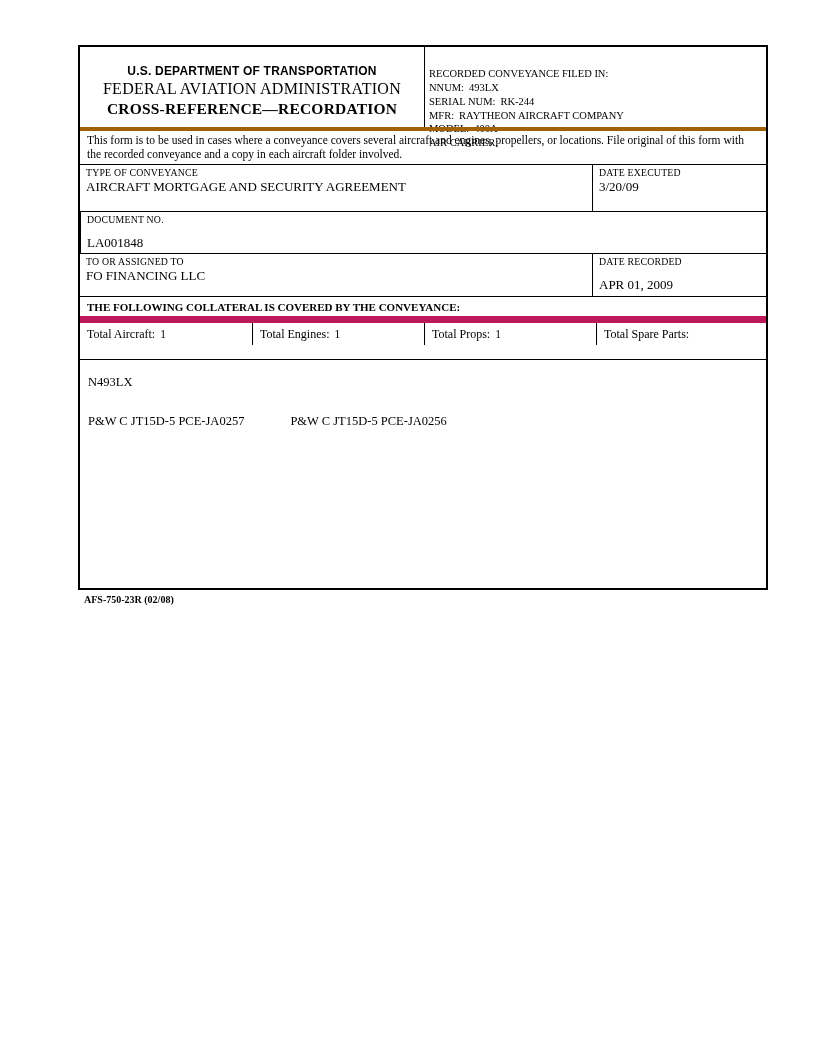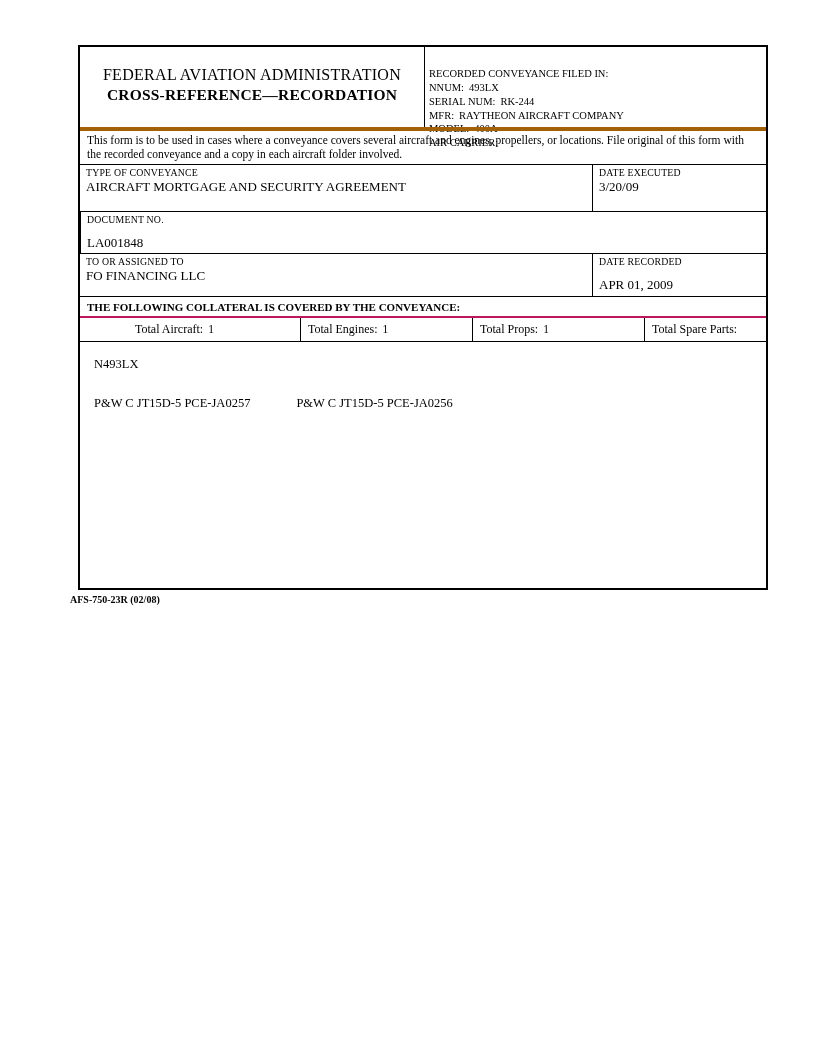--- a/index.html
+++ b/index.html
@@ -94,6 +94,7 @@
 
     <div class="header-row">
       <div class="header-left">
+        <div class="dept">U.S. DEPARTMENT OF TRANSPORTATION</div>
         <div class="agency">FEDERAL AVIATION ADMINISTRATION</div>
         <div class="form-title">CROSS-REFERENCE—RECORDATION</div>
       </div>

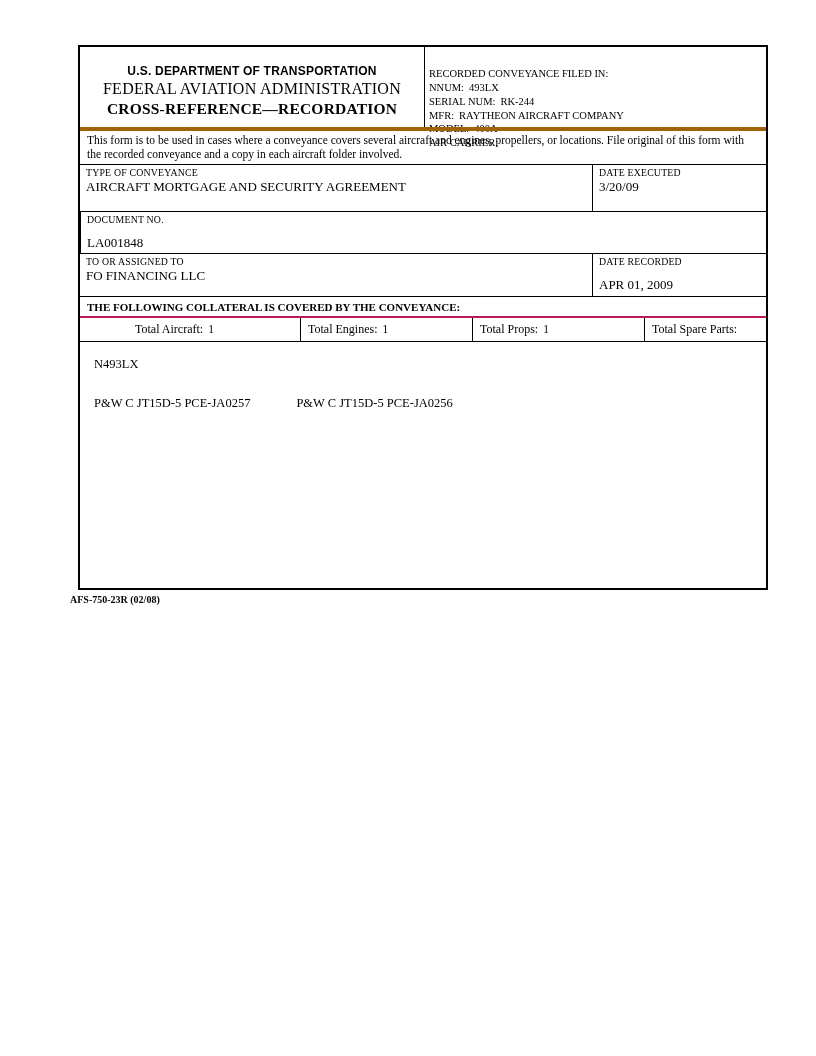--- a/index.html
+++ b/index.html
@@ -63,7 +63,7 @@
   }
 
   
-  .totals-row { display: flex; border-top: 2px solid #be185d; min-height: 25px; padding-left: 48px; }
+  .totals-row { display: flex; border-top: 7px solid #be185d; min-height: 25px; }
   .total-cell { width: 172px; padding: 4px 6px 3px 7px; font-size: 12px; }
   .total-cell + .total-cell { border-left: 1px solid #000; }
   .total-cell:last-child { width: auto; flex: 1; }

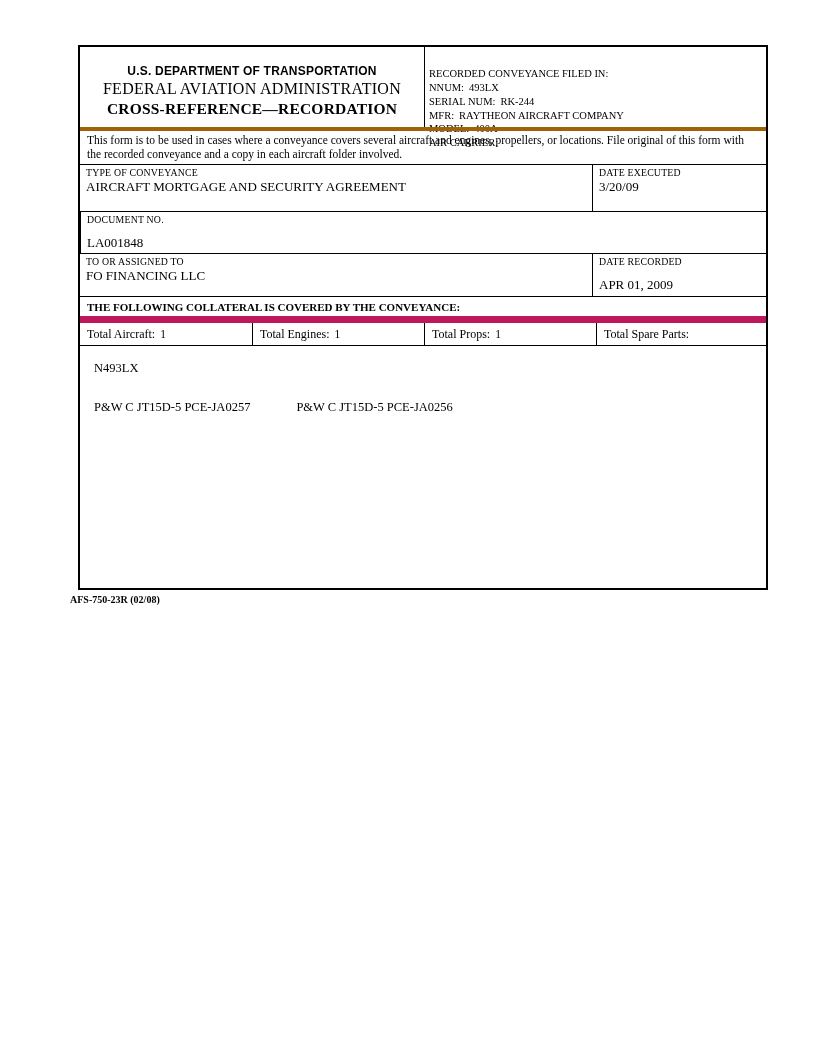--- a/index.html
+++ b/index.html
@@ -73,8 +73,9 @@
   .collateral-body {
     border-top: 1px solid #000;
     flex: 1;
-    padding: 15px 14px;
+    padding: 15px 8px;
     font-size: 12.5px;
+    margin-top: 14px;
   }
   .reg-line { margin-bottom: 24px; }
   .engine-line { display: flex; column-gap: 46px; }

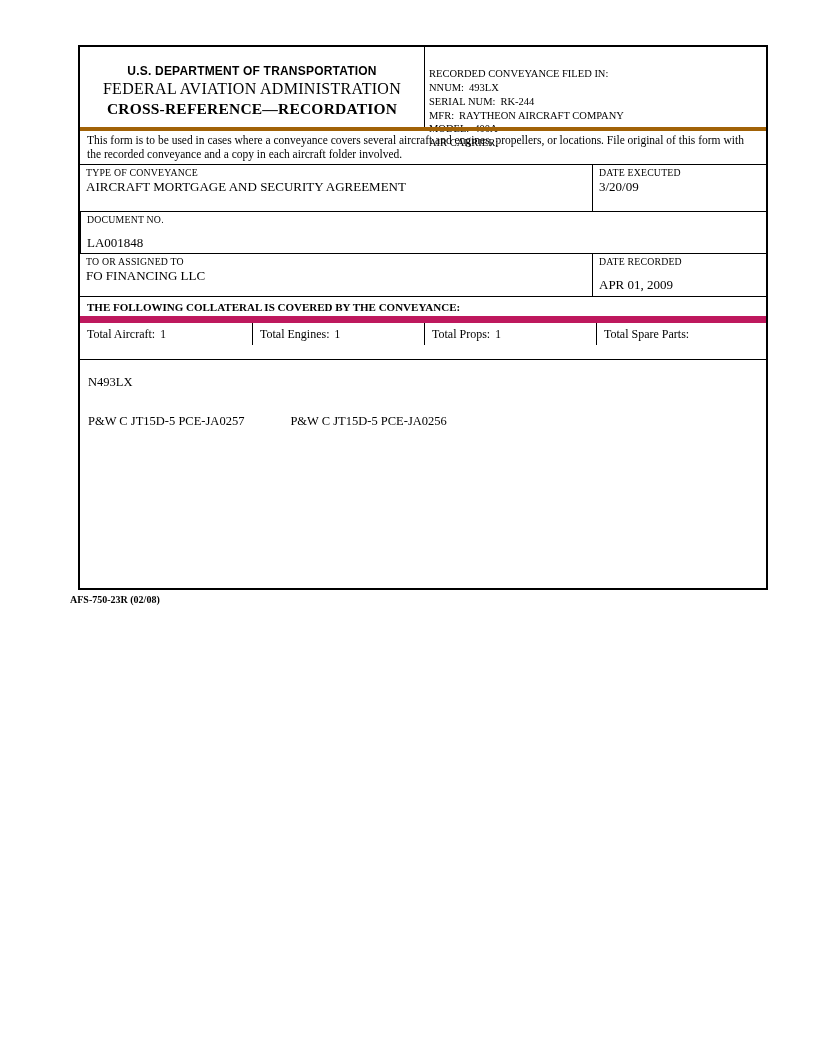--- a/index.html
+++ b/index.html
@@ -82,7 +82,7 @@
 
   
   .form-footer {
-    position: absolute; left: 70px; top: 594px;
+    position: absolute; left: 84px; top: 594px;
     font-weight: bold; font-size: 10px;
     font-family: "Liberation Serif", serif;
   }

